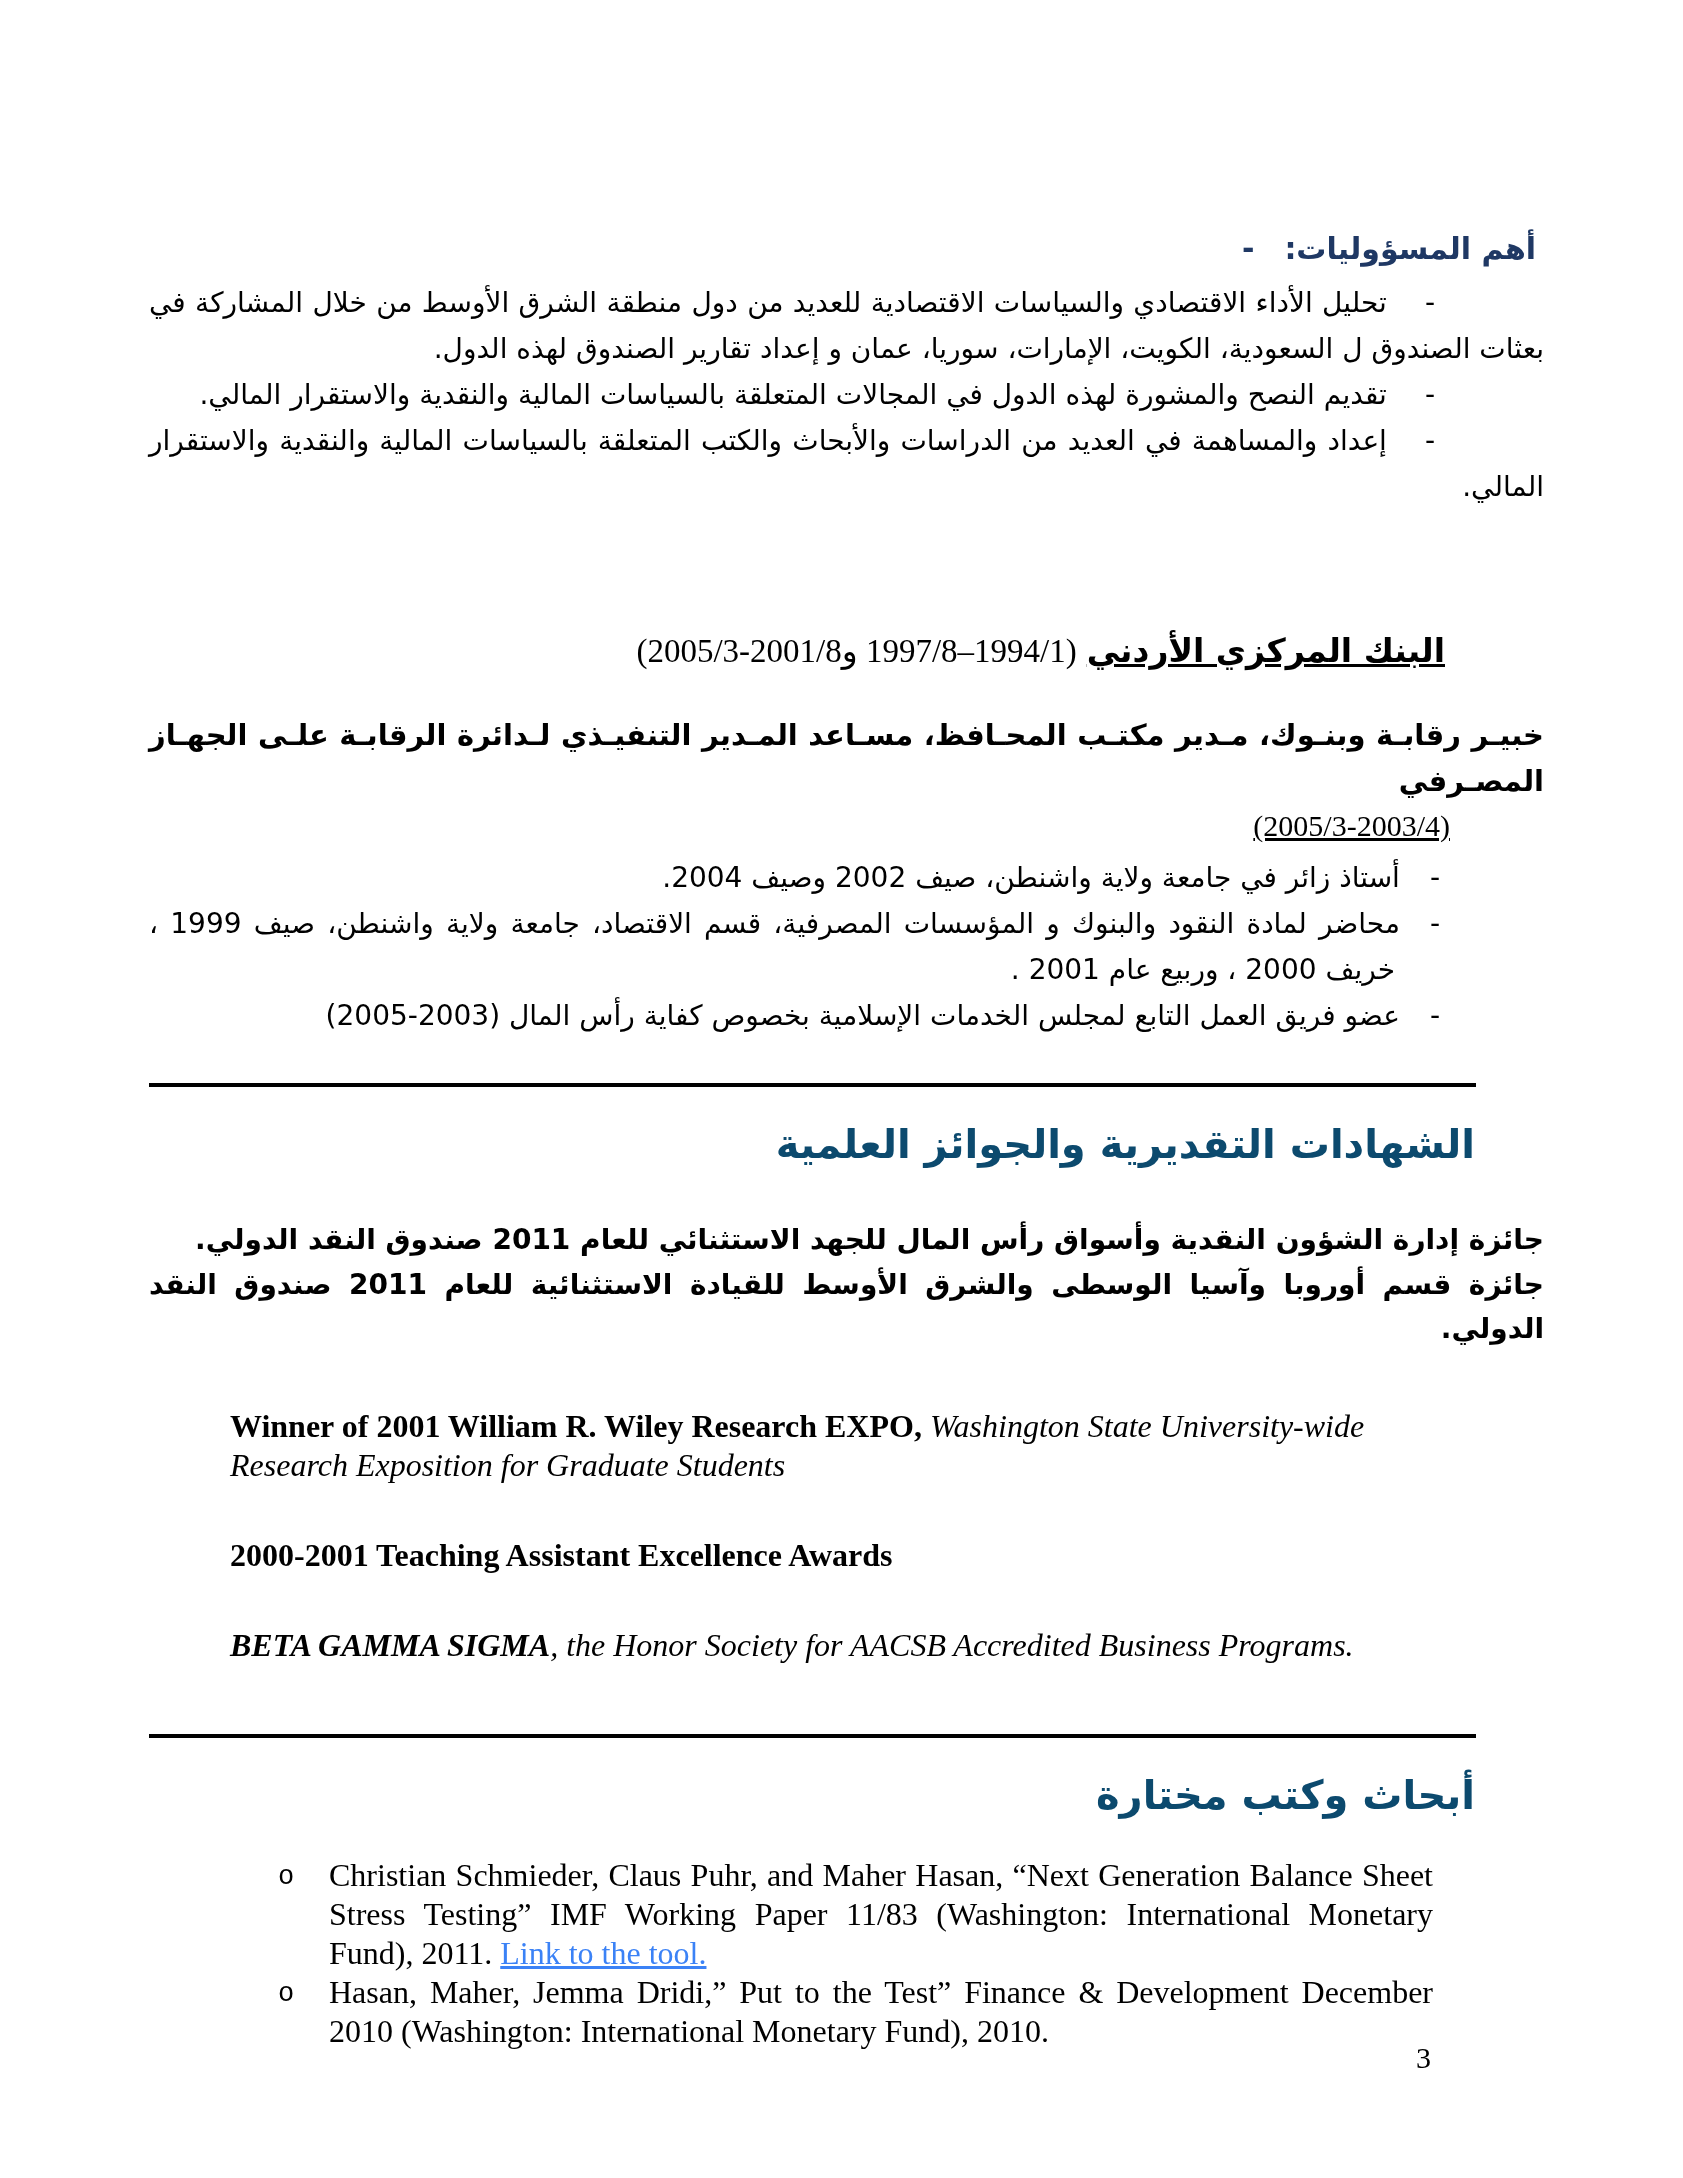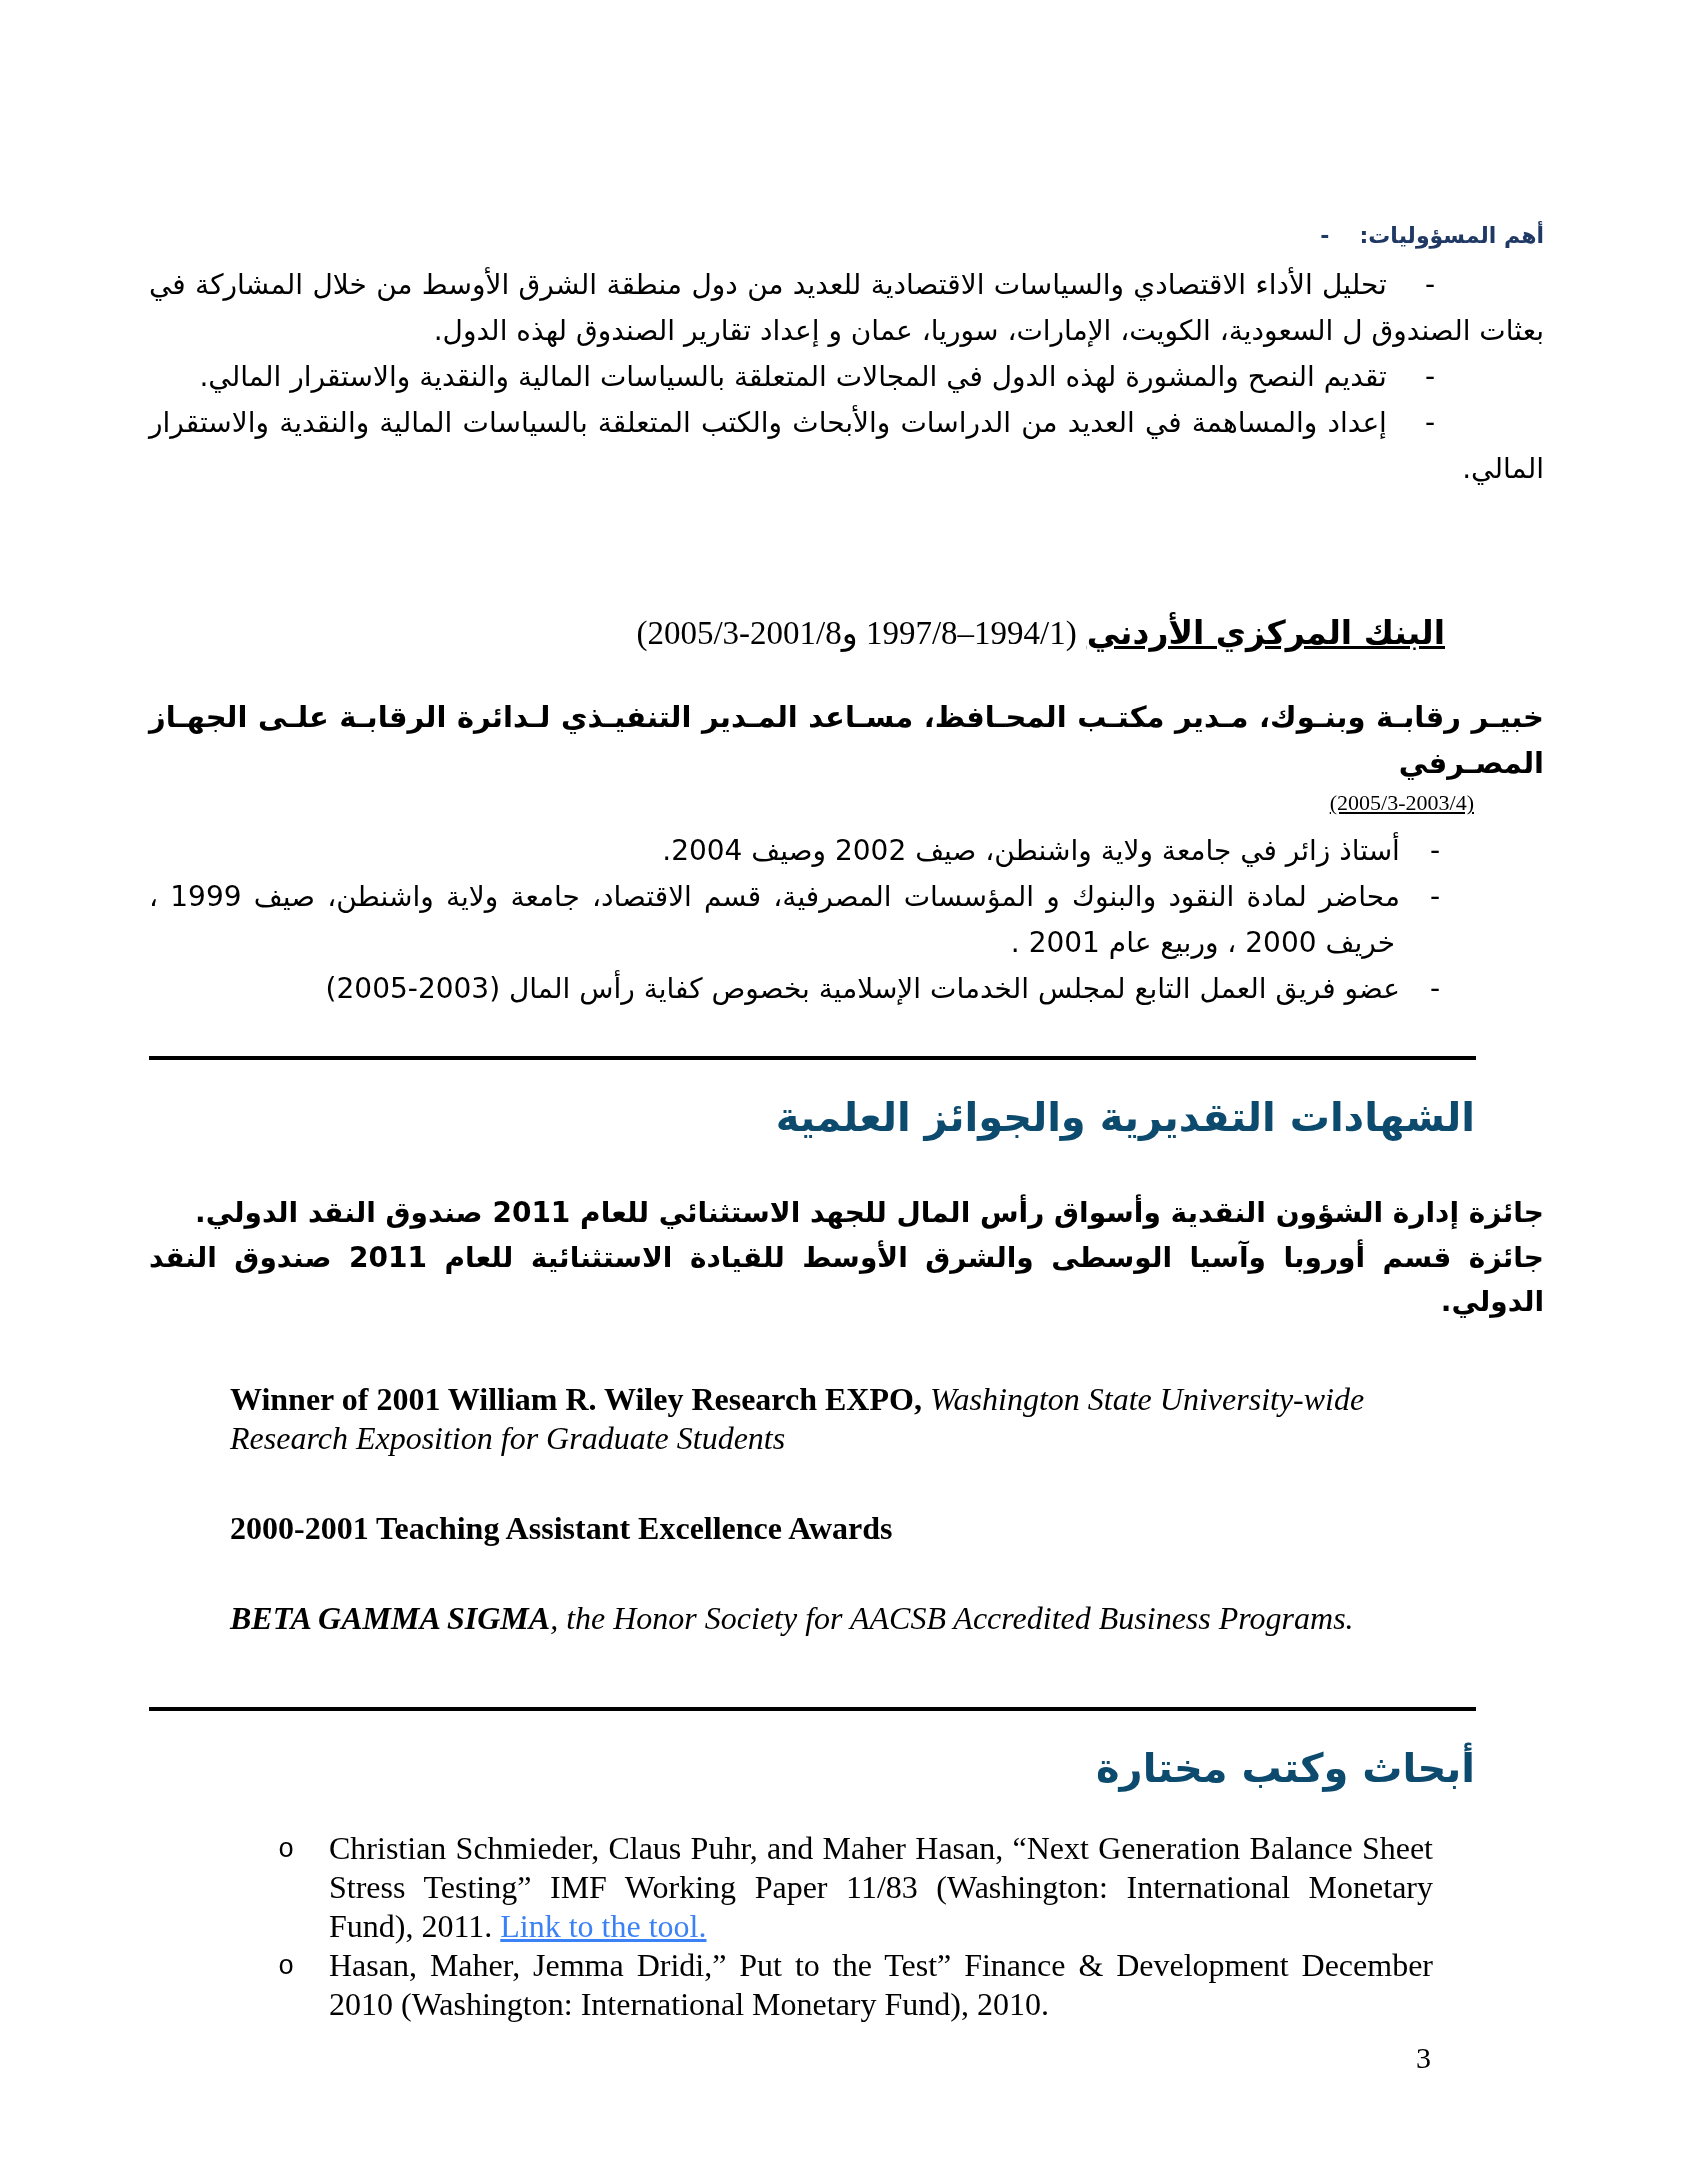--- a/index.html
+++ b/index.html
@@ -18,7 +18,7 @@
     font-family:"Liberation Serif","DejaVu Sans",serif;
   }
   
-  .resp-head { margin:0; text-align:right; font-size:22px; font-weight:bold; color:#1F3864; }
+  .resp-head { margin:8px; text-align:right; font-size:30px; font-weight:bold; color:#1F3864; }
   .resp-head .dash { display:inline-block; margin-right:30px; }
   
   .lista { margin-top:14px; }

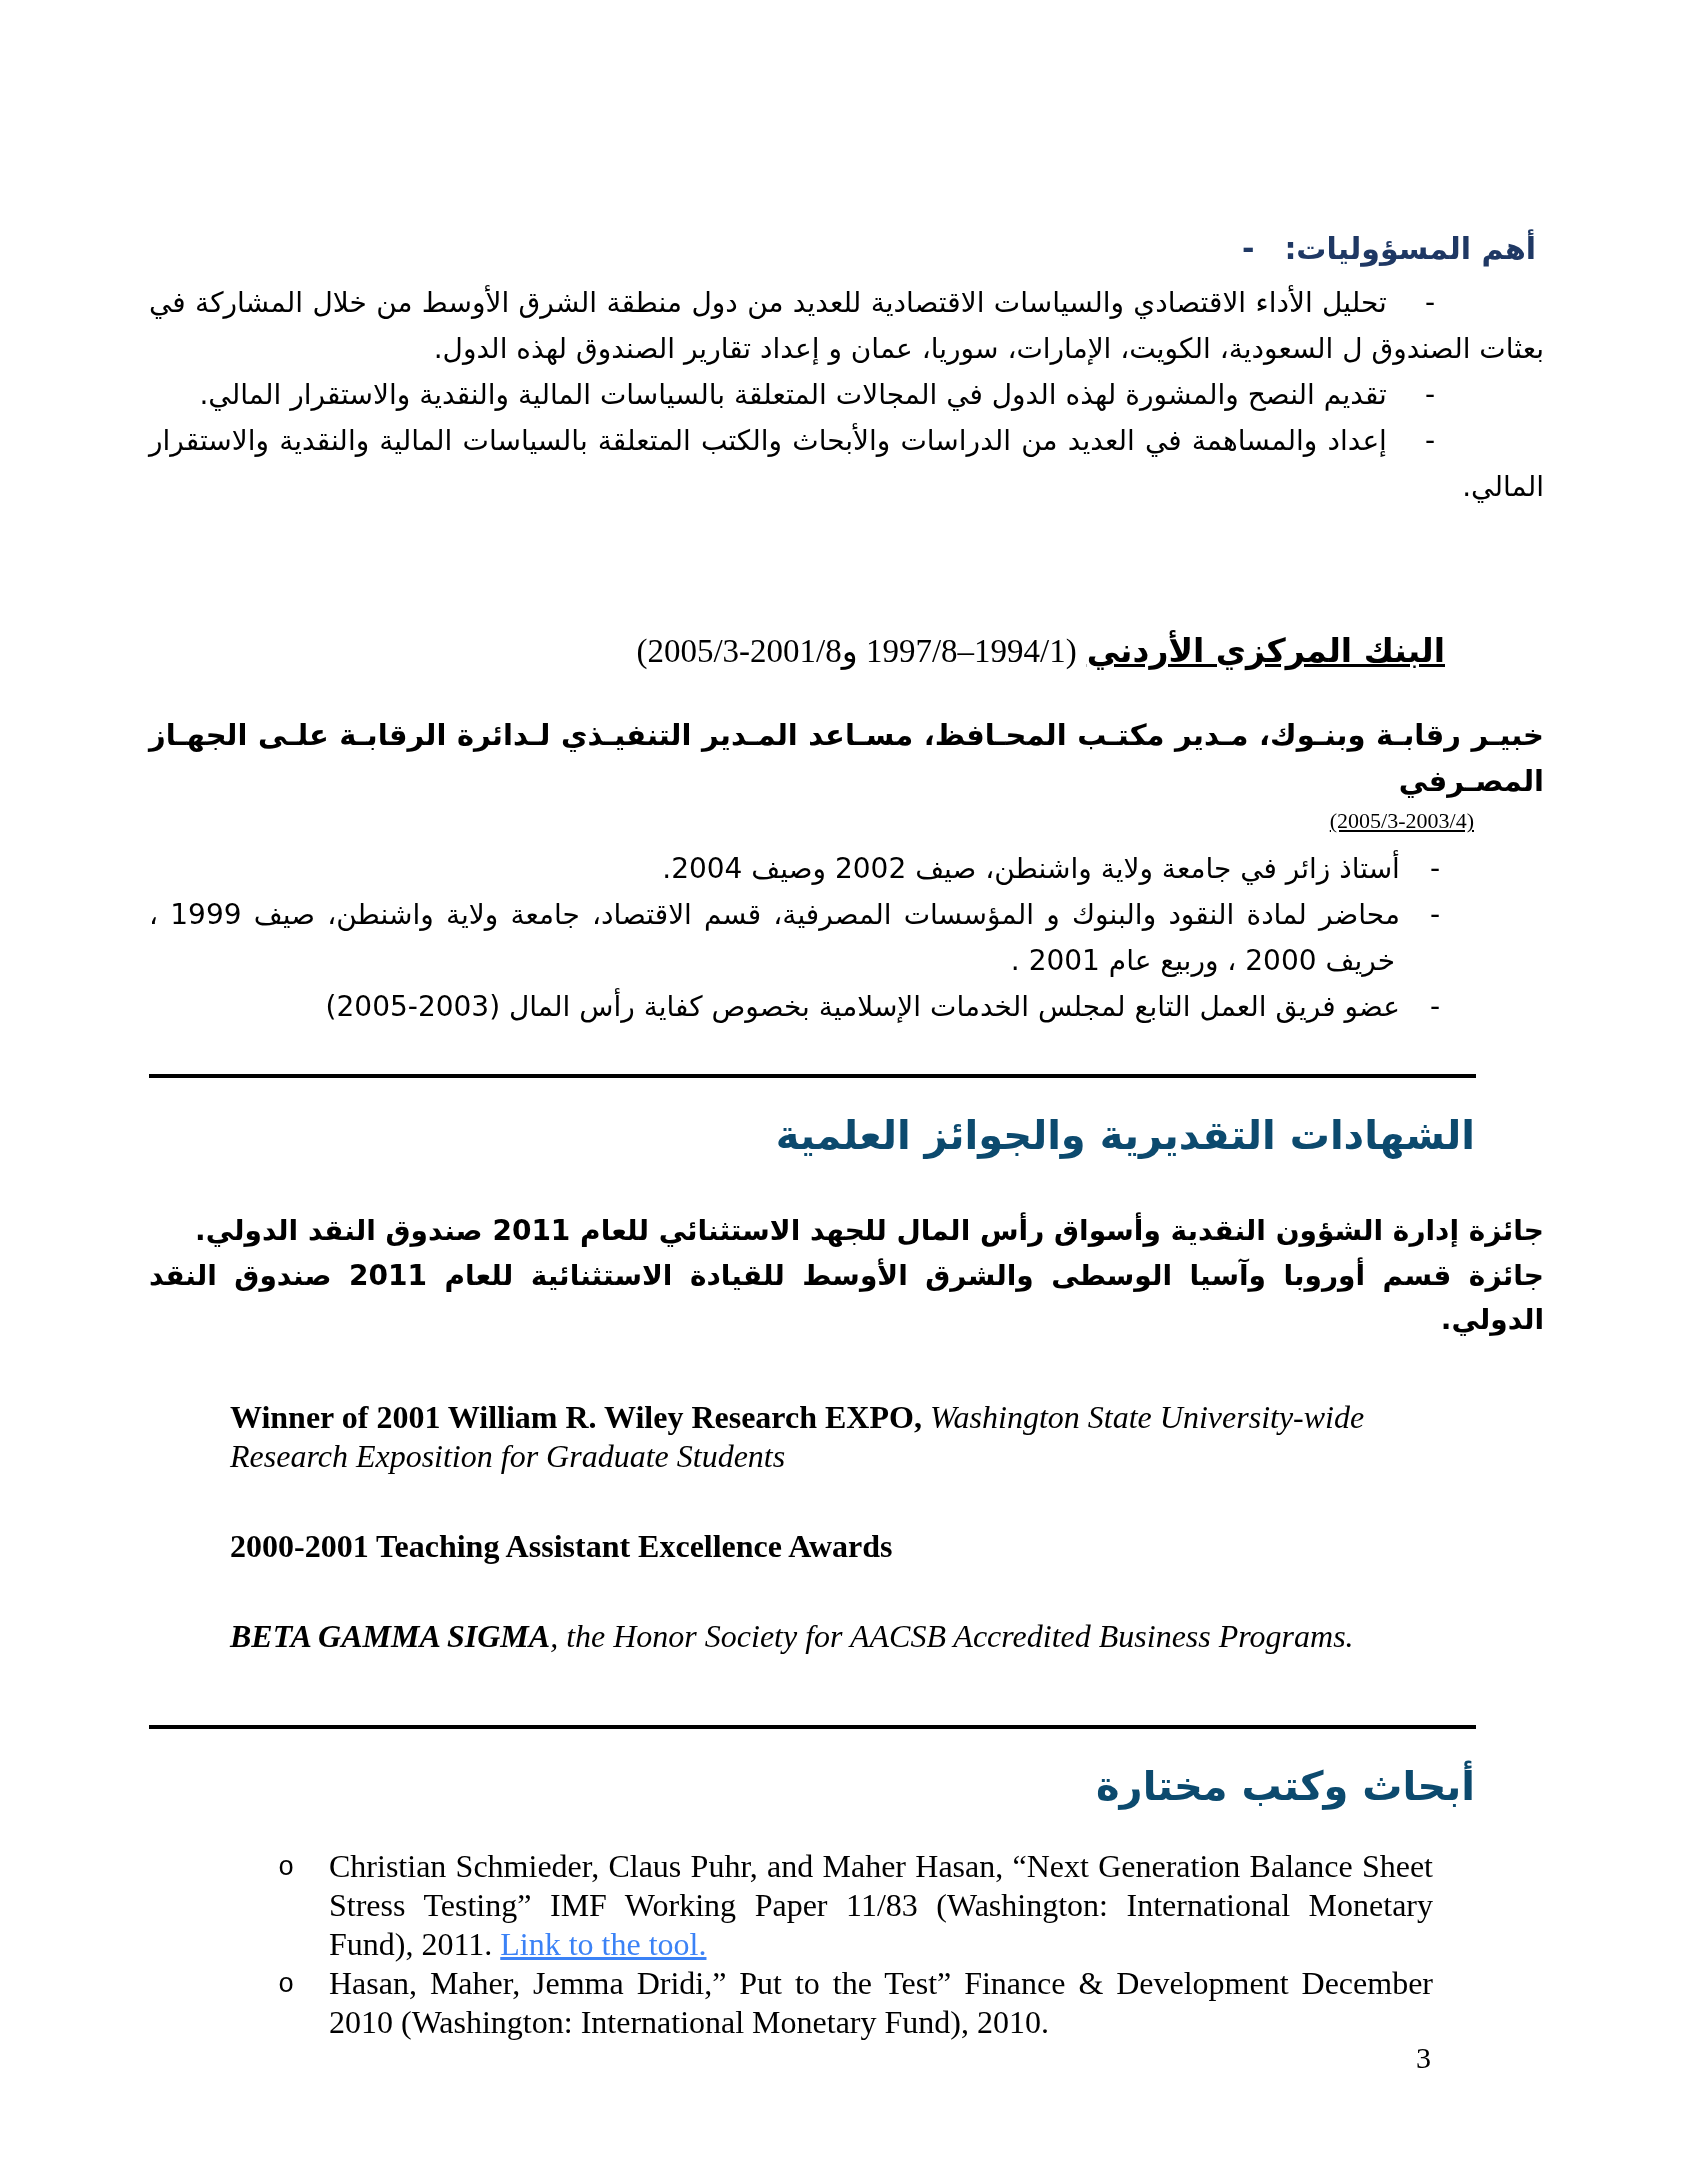--- a/index.html
+++ b/index.html
@@ -30,7 +30,7 @@
   .bank-name { font-weight:bold; text-decoration:underline; }
   .bank-dates { font-size:33px; margin-right:10px; }
   .role1 { margin:42px 0 0 0; font-size:29px; line-height:1.6; font-weight:bold; text-align:justify; }
-  .role1-dates { margin:4px 70px 0 0; font-size:22px; }
+  .role1-dates { margin:4px 94px 0 0; font-size:30px; }
   .role2 { margin:6px 0 0 0; font-size:29px; line-height:1.6; text-align:justify; }
   .role2 .nums { margin-right:8px; }
   

